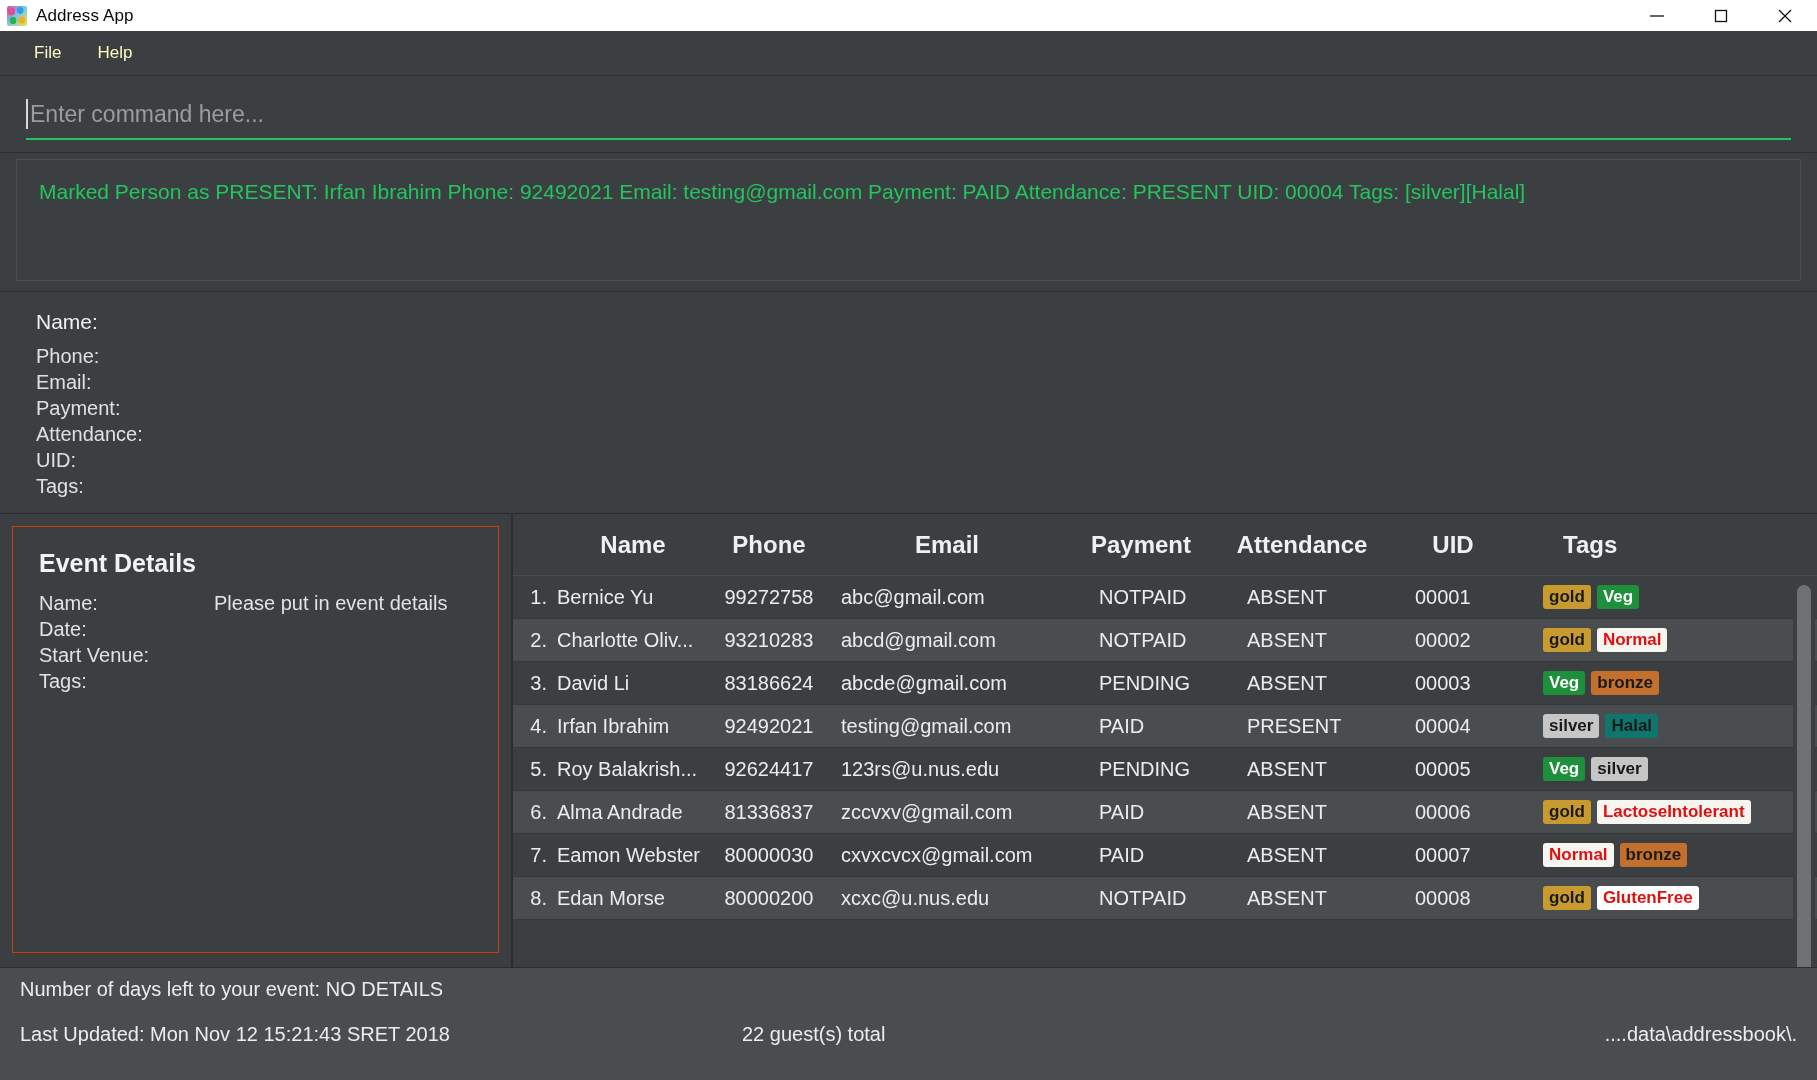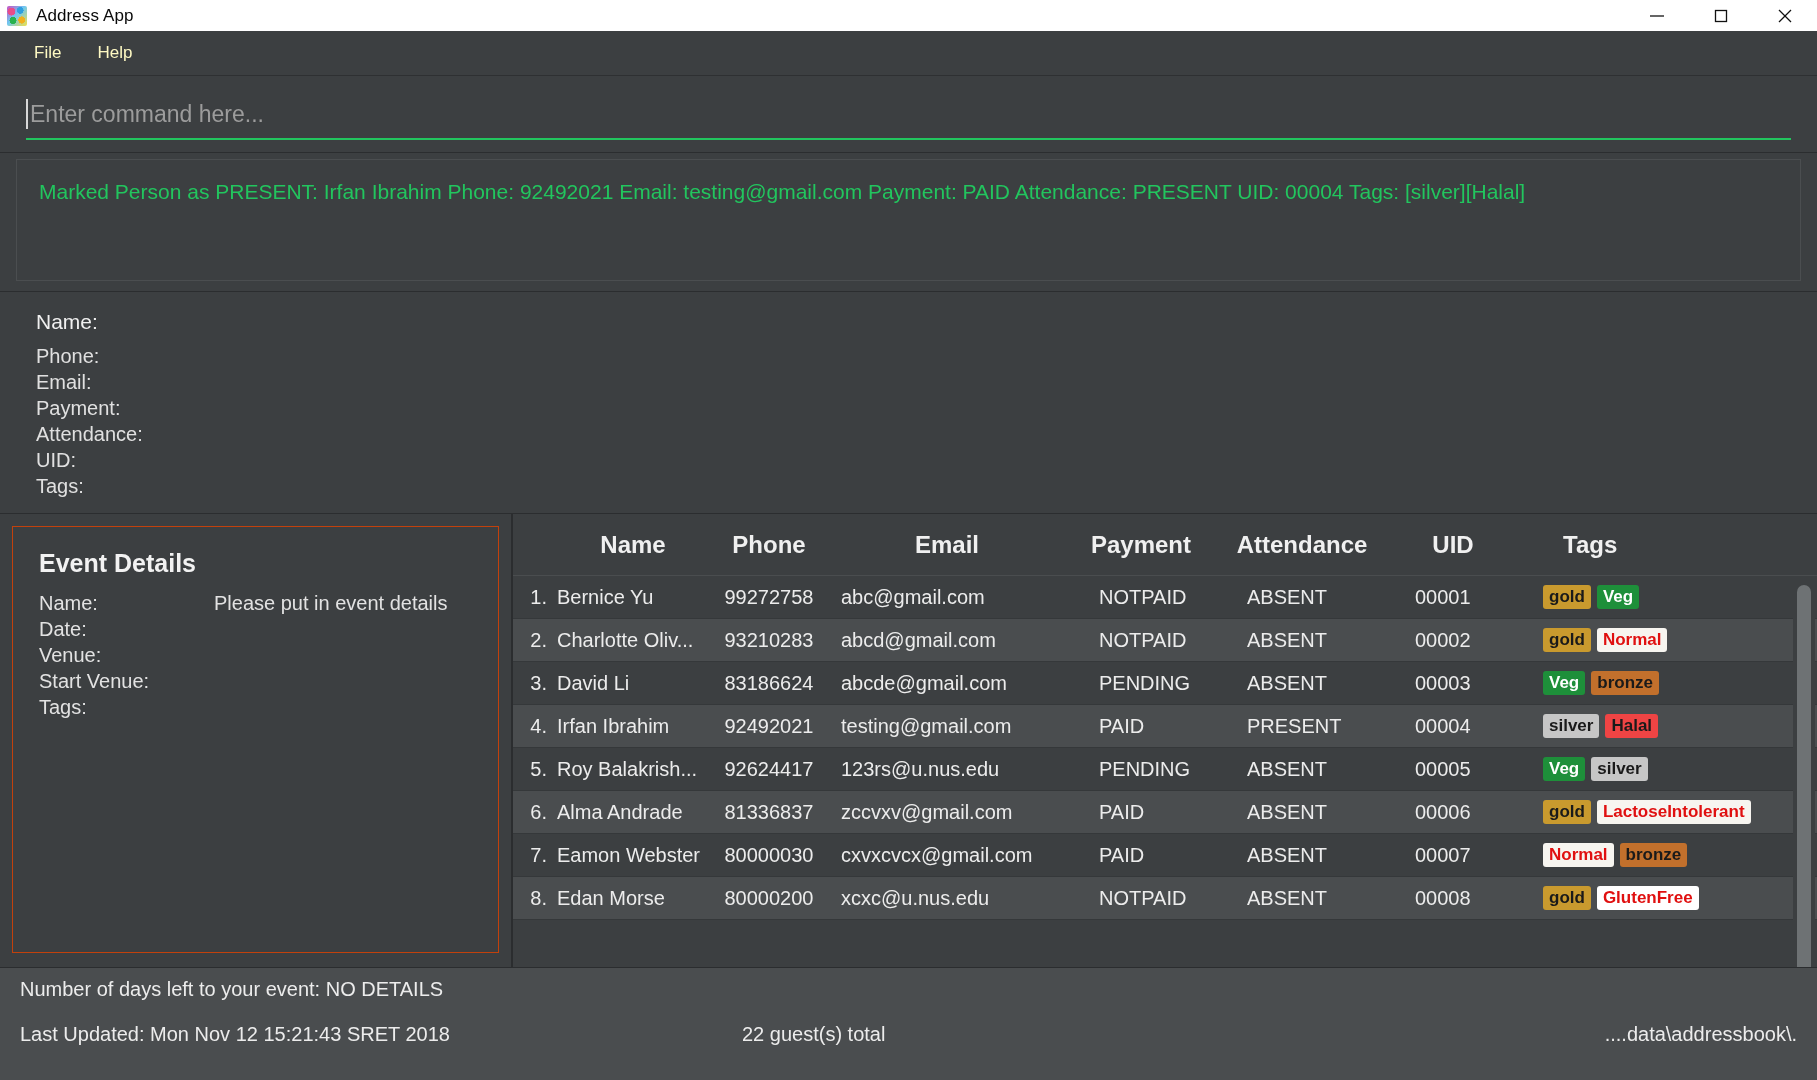--- a/index.html
+++ b/index.html
@@ -369,10 +369,6 @@
           <span class="event-value"></span>
         </div>
         <div class="event-row">
-          <span class="event-label">Venue:</span>
-          <span class="event-value"></span>
-        </div>
-        <div class="event-row">
           <span class="event-label">Start Venue:</span>
           <span class="event-value"></span>
         </div>

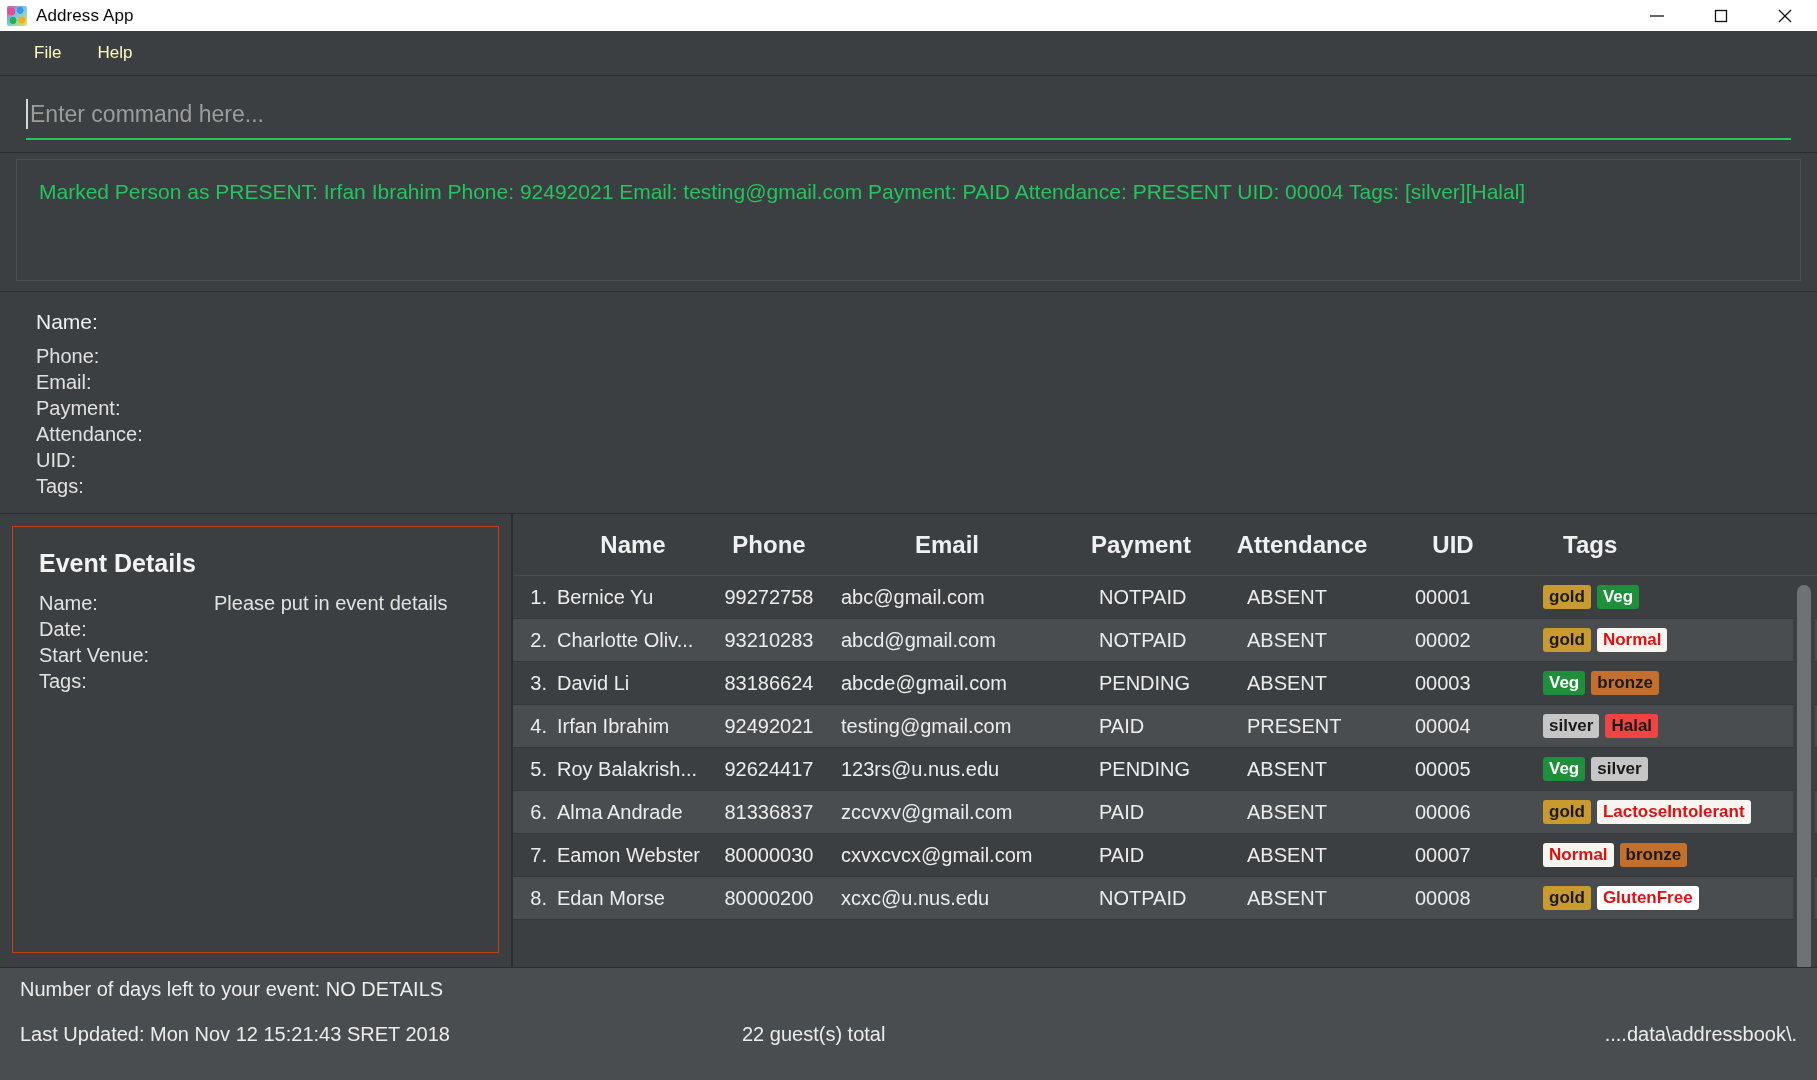--- a/index.html
+++ b/index.html
@@ -442,7 +442,7 @@
             <div class="td c-uid">00004</div>
             <div class="td c-tags">
               <span class="tag" style="background: rgb(198, 198, 198); color: rgb(26, 26, 26);">silver</span>
-              <span class="tag" style="background: #ef4444; color: rgb(26, 26, 26);">Halal</span>
+              <span class="tag" style="background: #0f766e; color: rgb(26, 26, 26);">Halal</span>
             </div>
           </div>
           <div class="trow">

